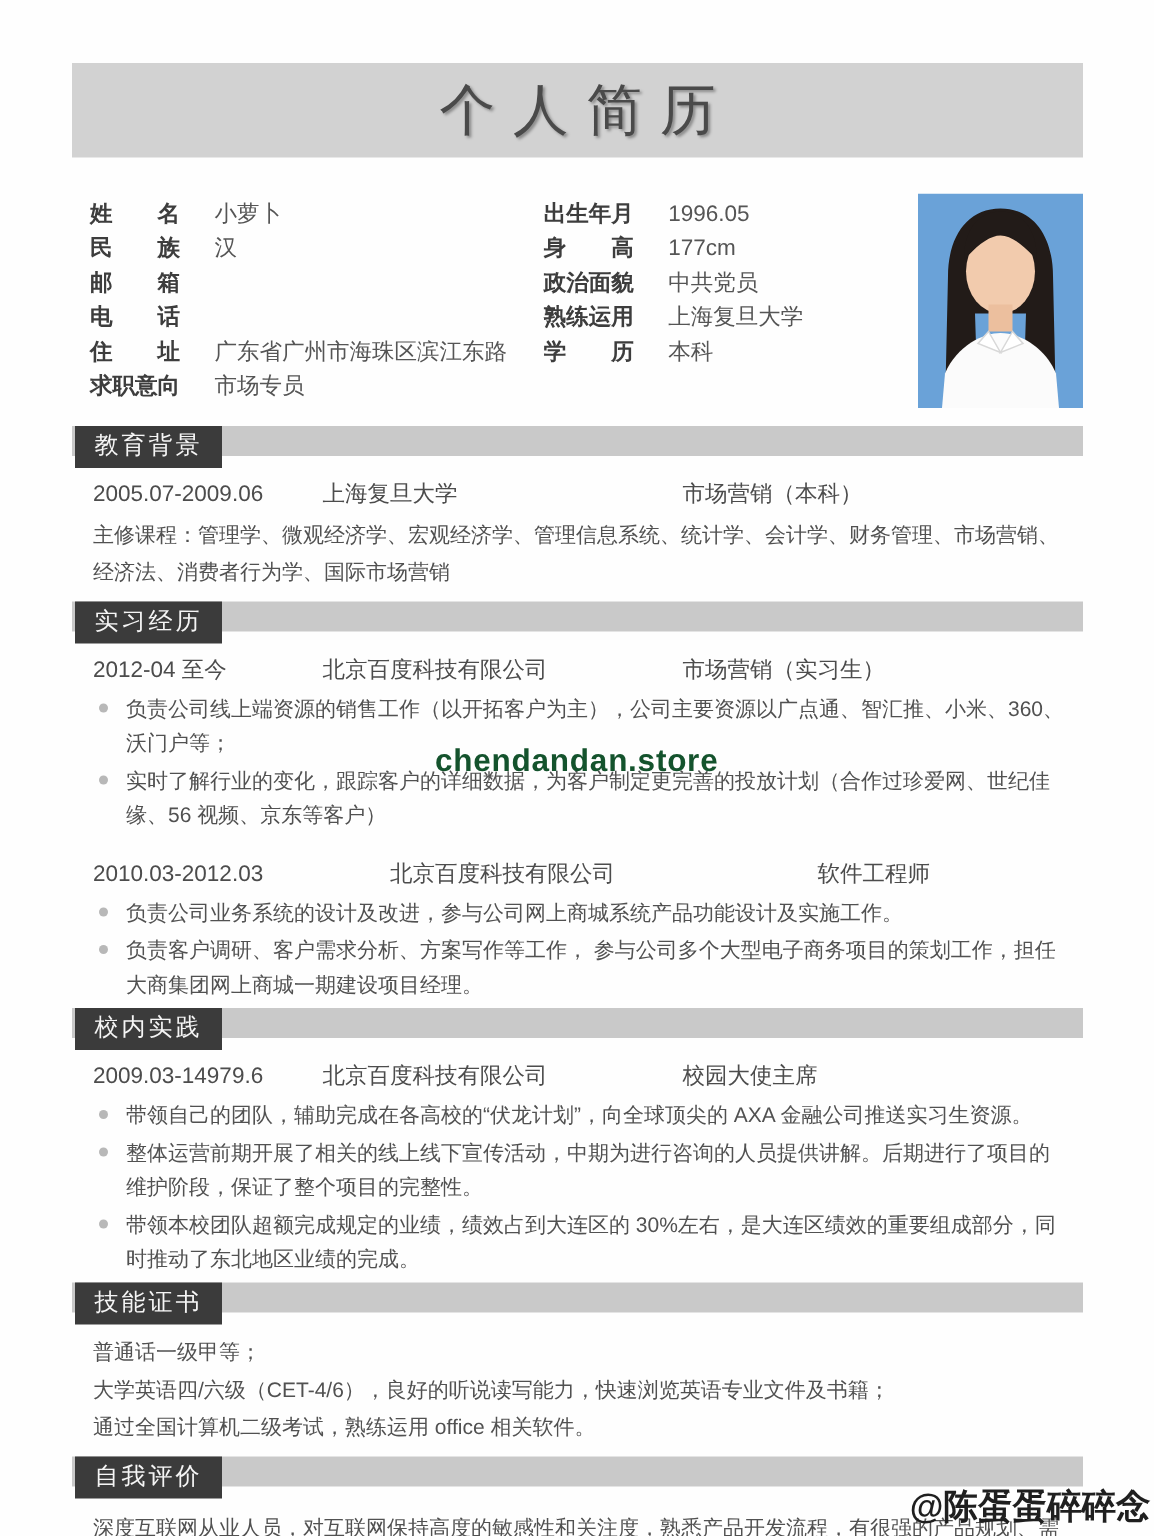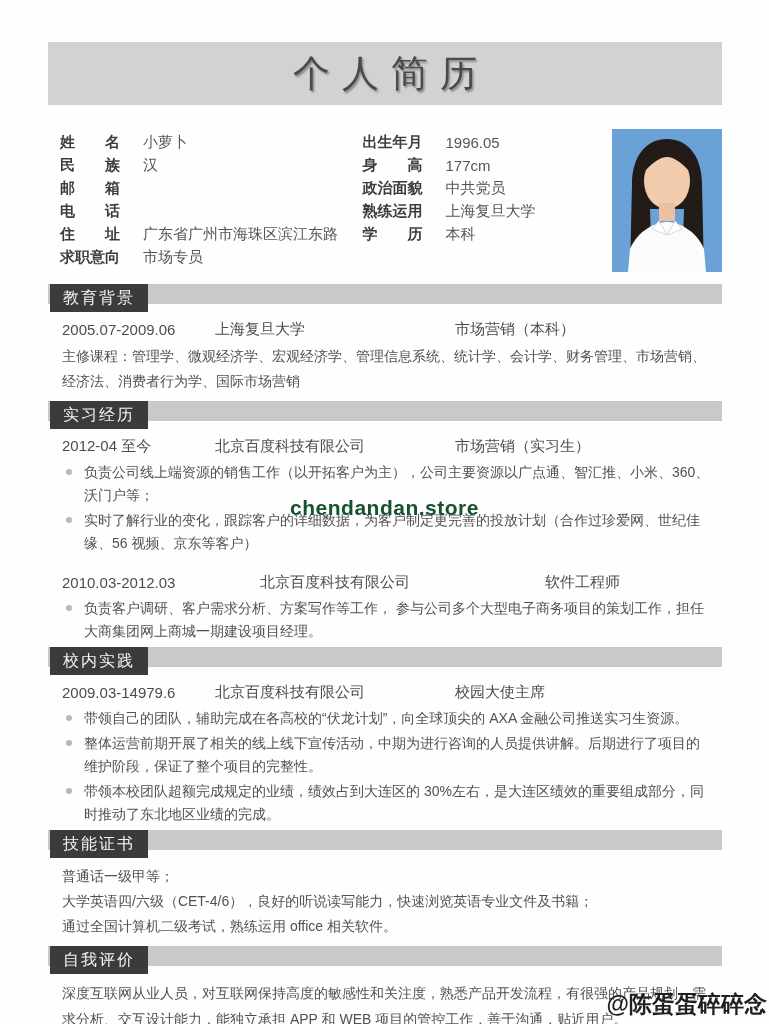--- a/index.html
+++ b/index.html
@@ -180,6 +180,7 @@
         <span class="exp-role">软件工程师</span>
       </div>
       <ul class="bullets">
+        <li><span class="bullet-dot"></span><span>负责公司业务系统的设计及改进，参与公司网上商城系统产品功能设计及实施工作。</span></li>
         <li><span class="bullet-dot"></span><span>负责客户调研、客户需求分析、方案写作等工作， 参与公司多个大型电子商务项目的策划工作，担任大商集团网上商城一期建设项目经理。</span></li>
       </ul>
     </div>

